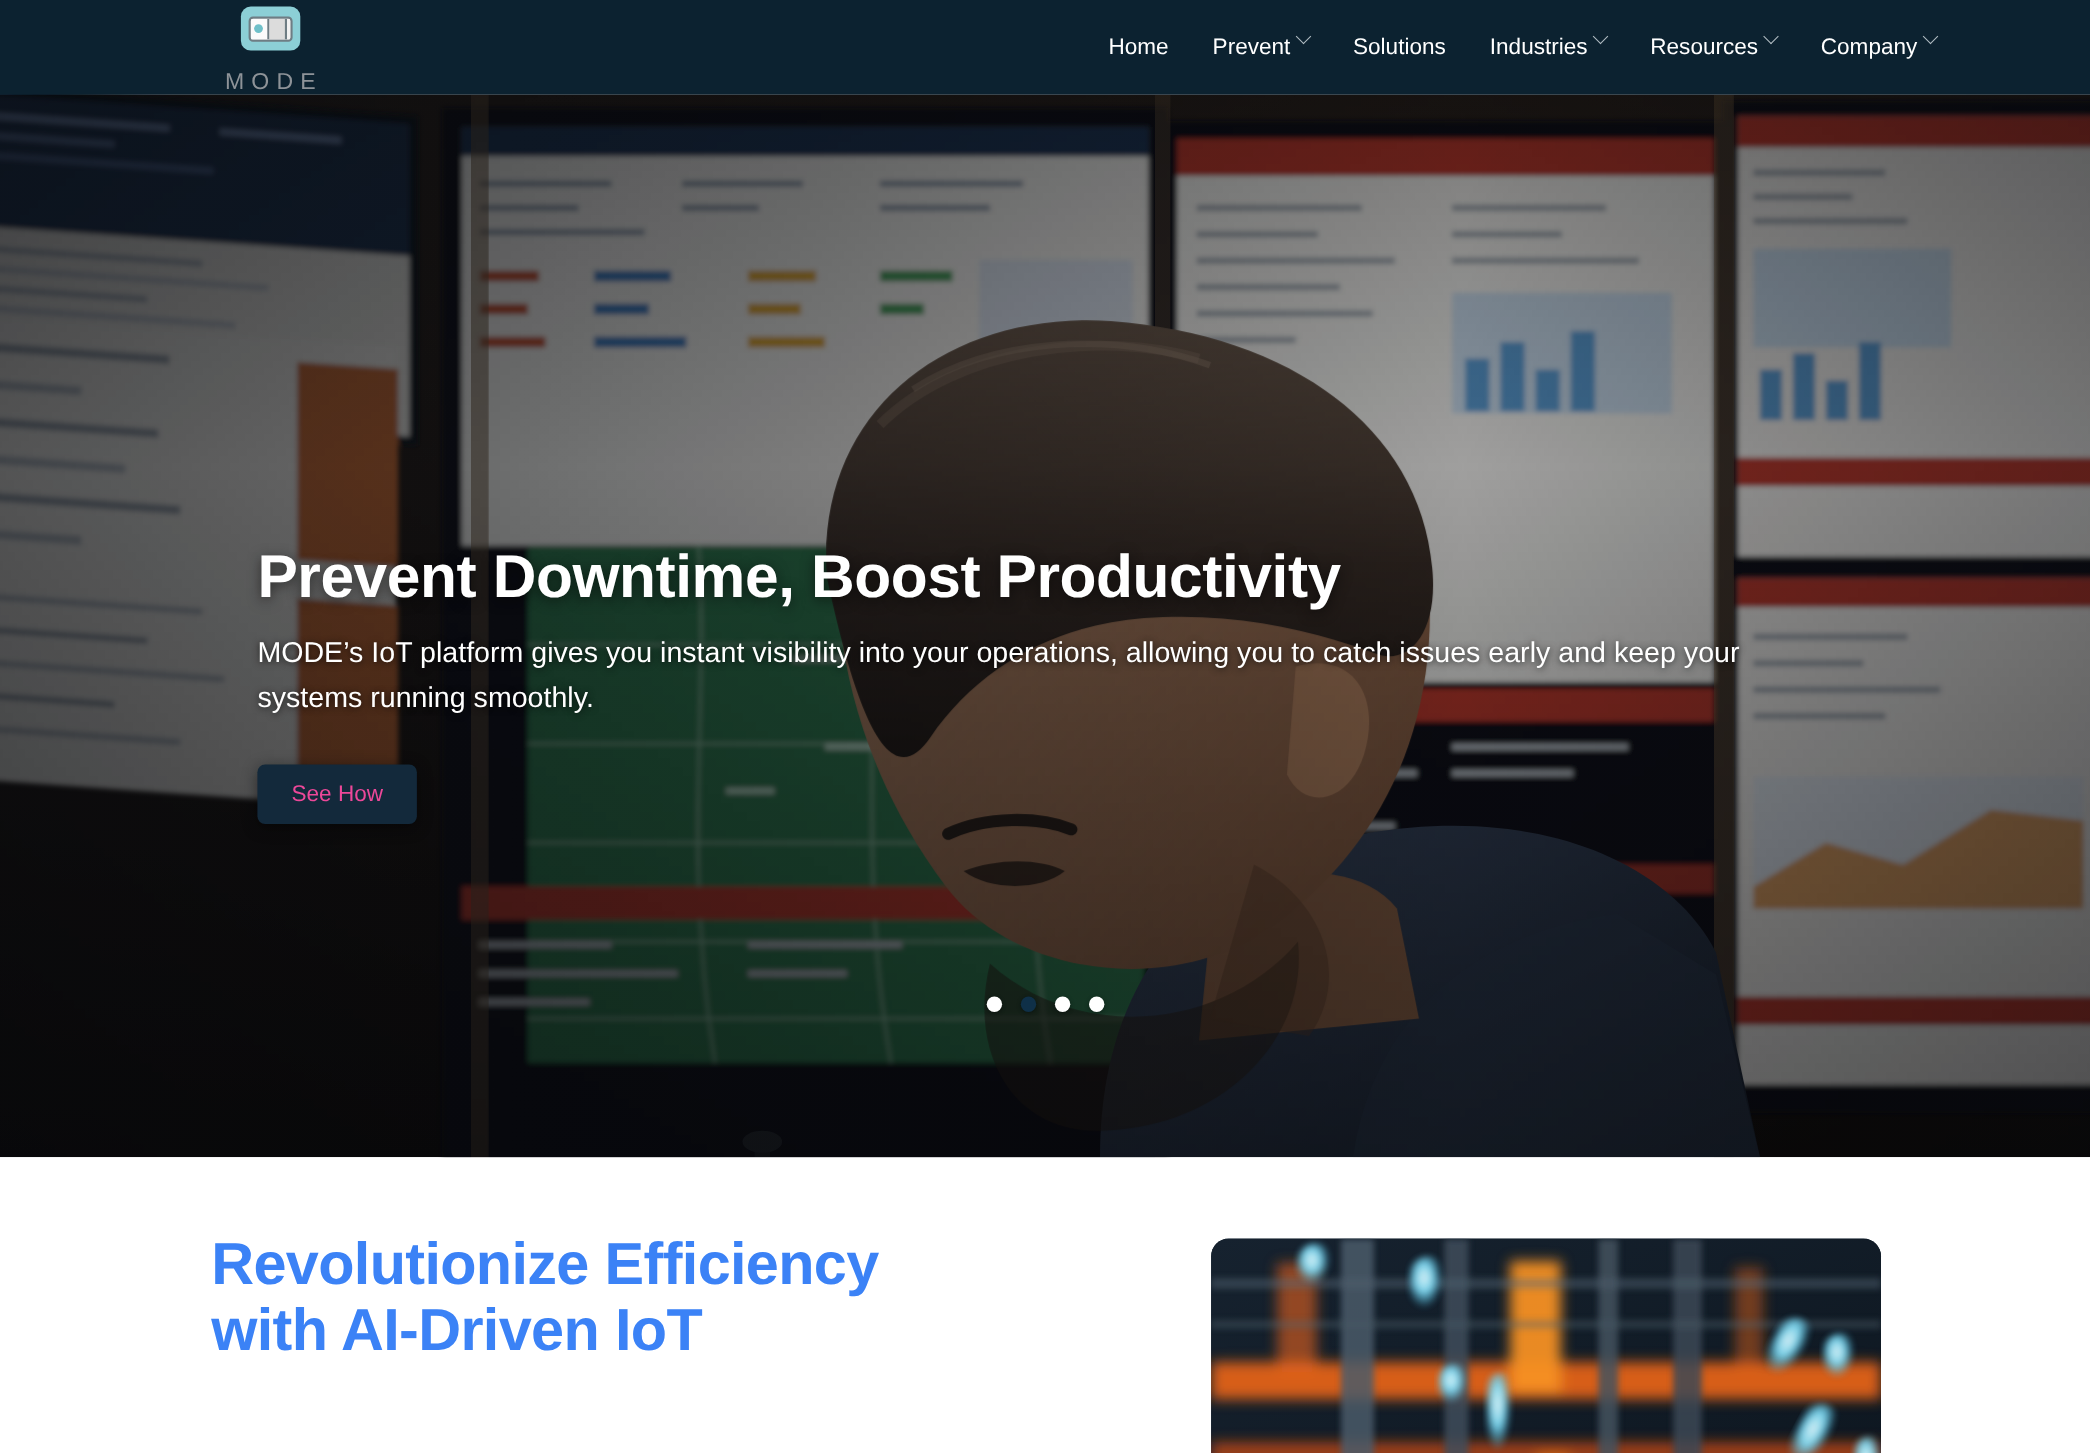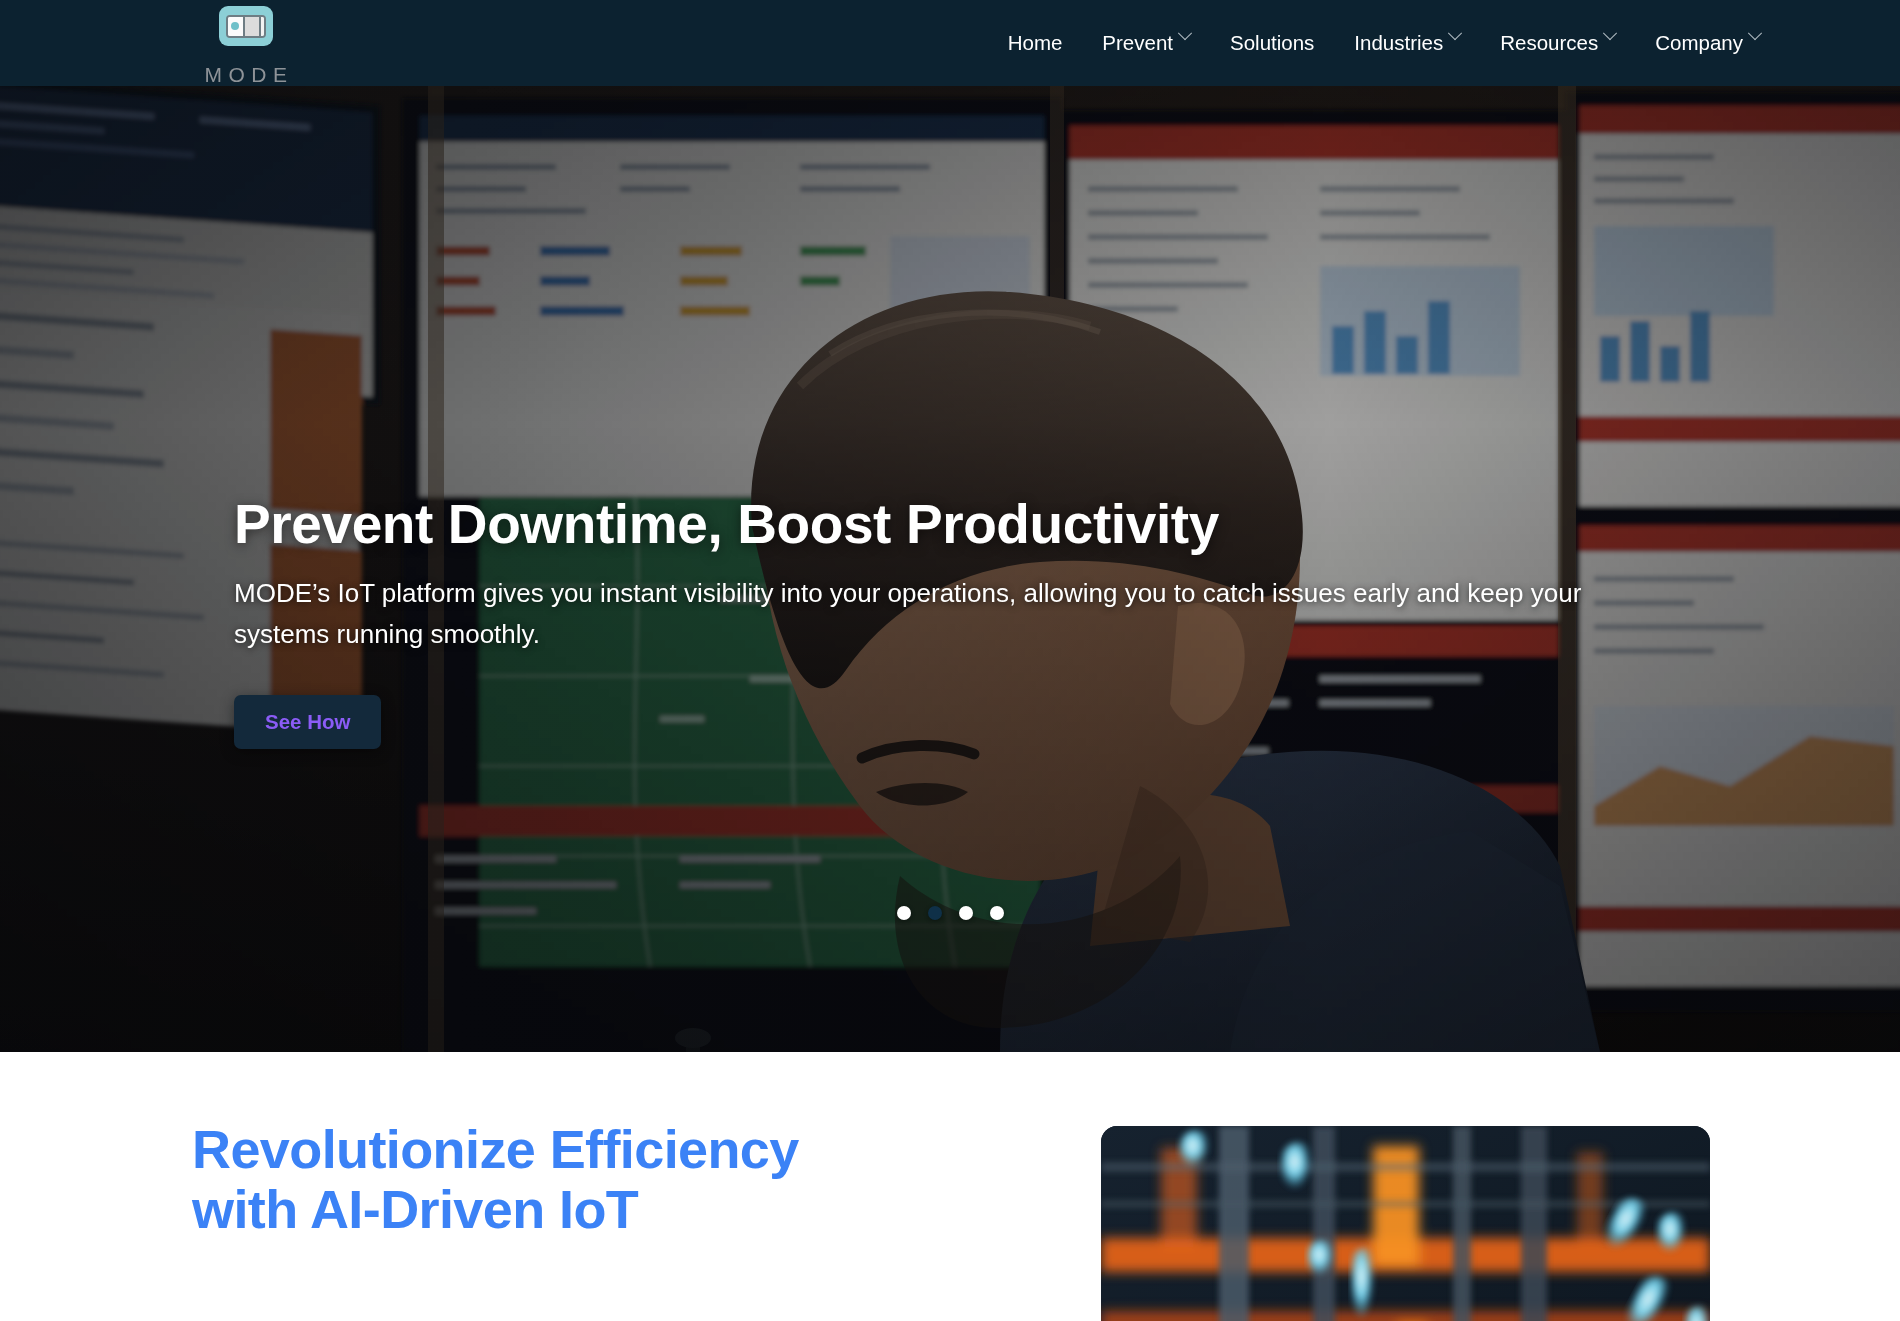--- a/index.html
+++ b/index.html
@@ -173,9 +173,9 @@
     margin-top: 40px;
     display: inline-block;
     background: #13293b;
-    color: #8b5cf6;
+    color: #ec4899;
     font-size: 20.5px;
-    font-weight: 700;
+    font-weight: 400;
     padding: 15px 31px;
     border: none;
     border-radius: 7px;

